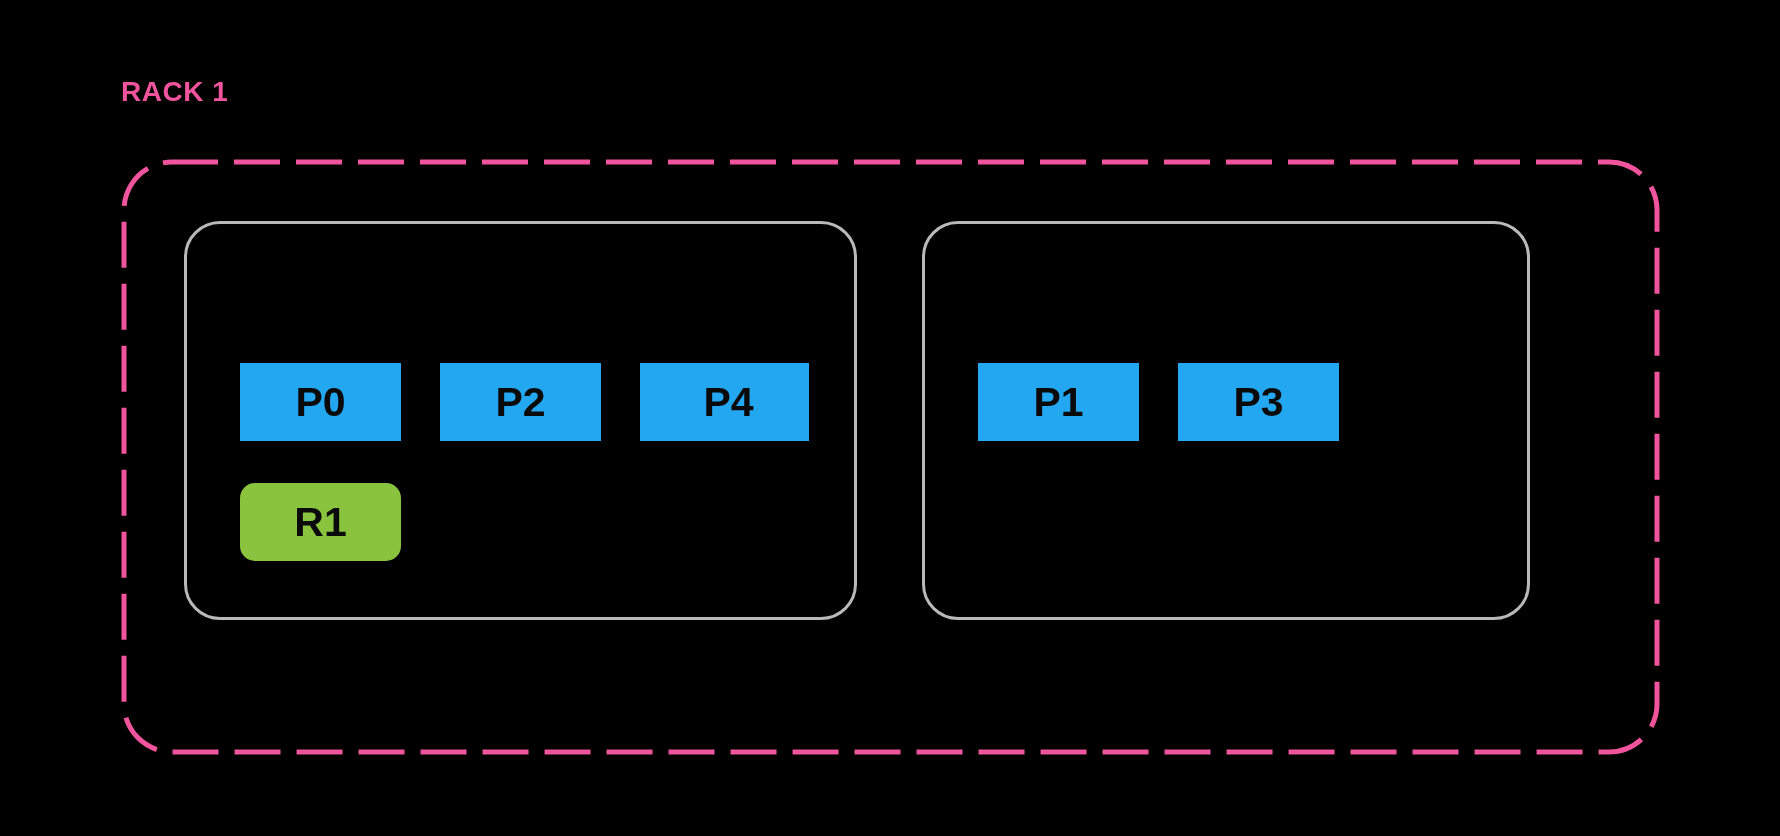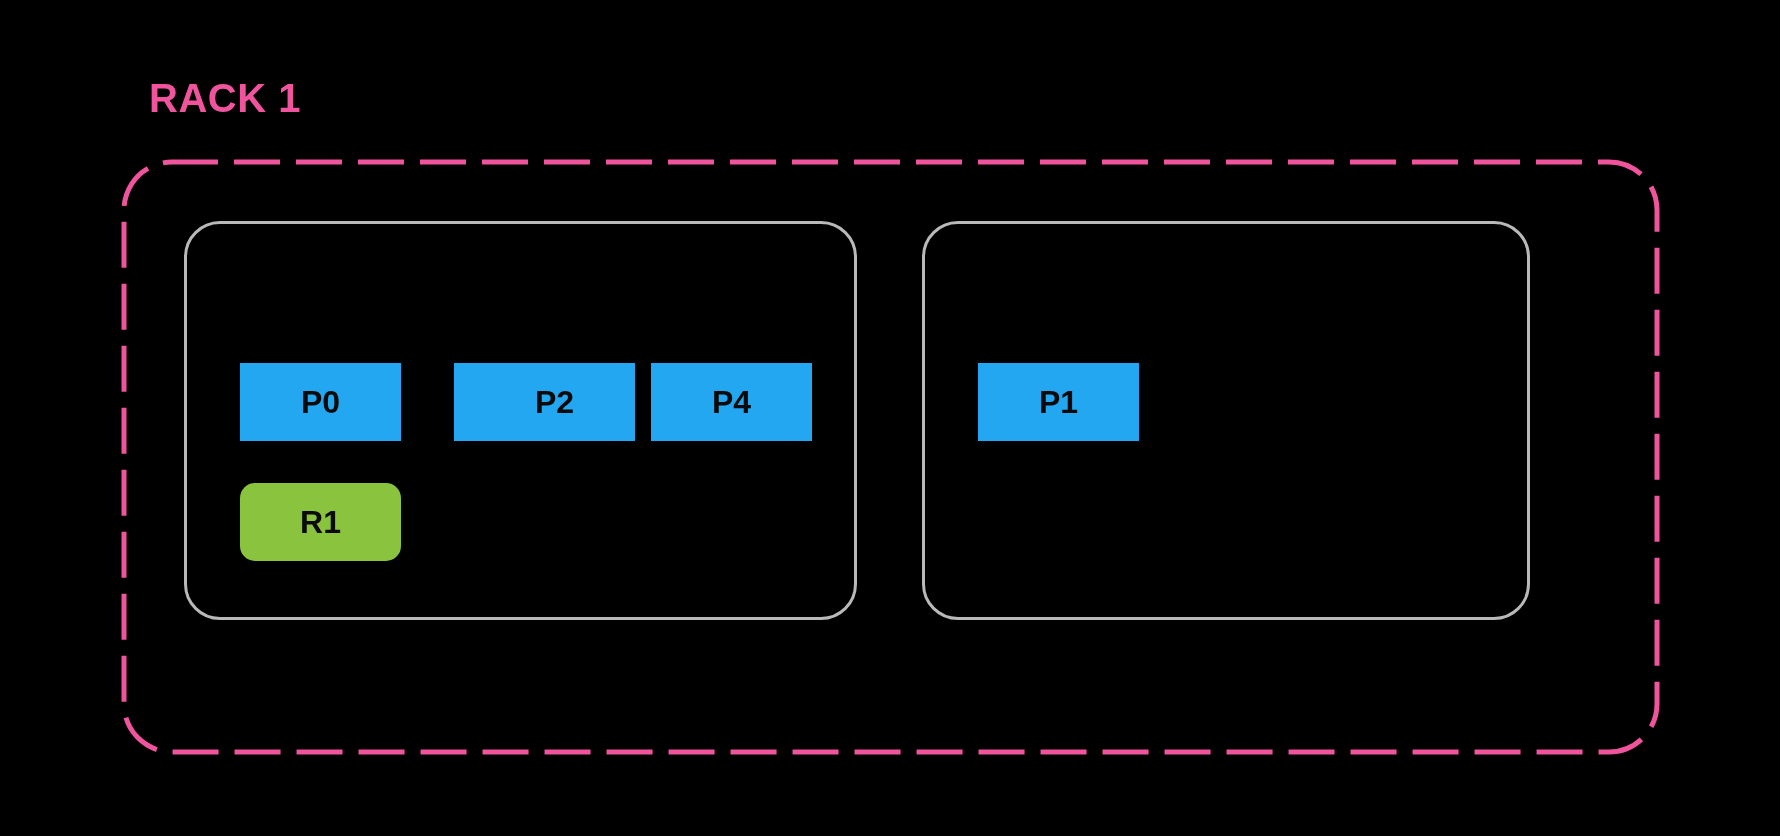--- a/index.html
+++ b/index.html
@@ -19,12 +19,11 @@
     position: absolute;
     left: 121px;
     top: 78px;
-    font-size: 40px;
+    font-size: 28px;
     font-weight: 700;
     letter-spacing: 0.5px;
     color: var(--accent, #F0549C);
     line-height: 1;
-    margin-left: 28px;
   }
   .rack-boundary-svg {
     position: absolute;

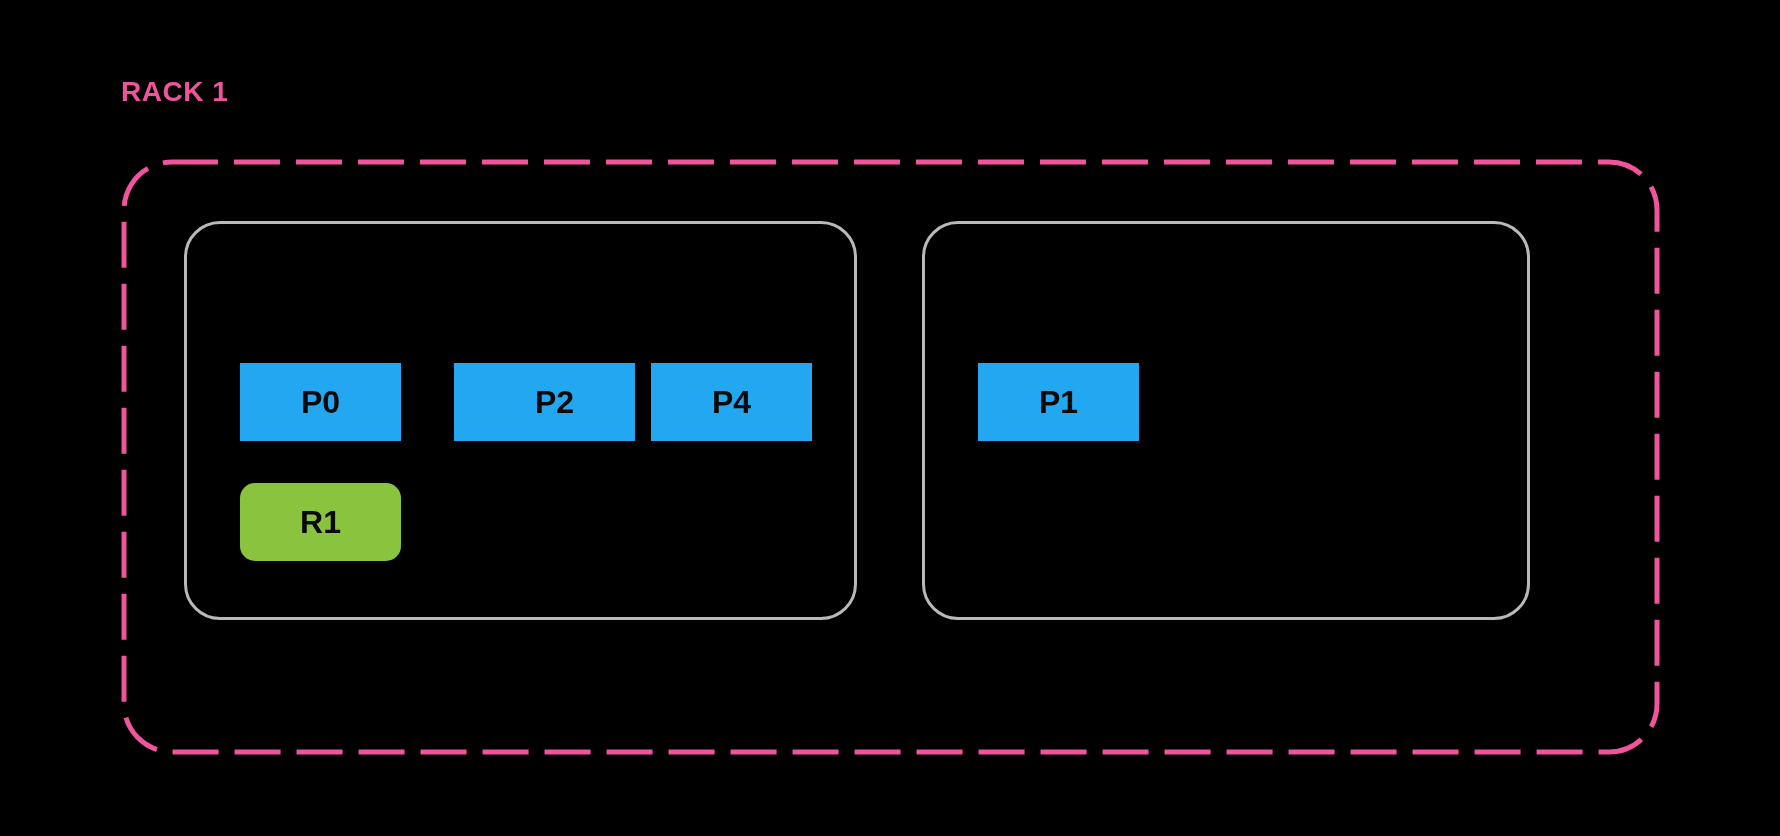--- a/index.html
+++ b/index.html
@@ -58,7 +58,7 @@
     display: flex;
     align-items: center;
     justify-content: center;
-    font-size: 32px;
+    font-size: 41px;
     font-weight: 700;
     color: #0a0a0a;
     line-height: 1;

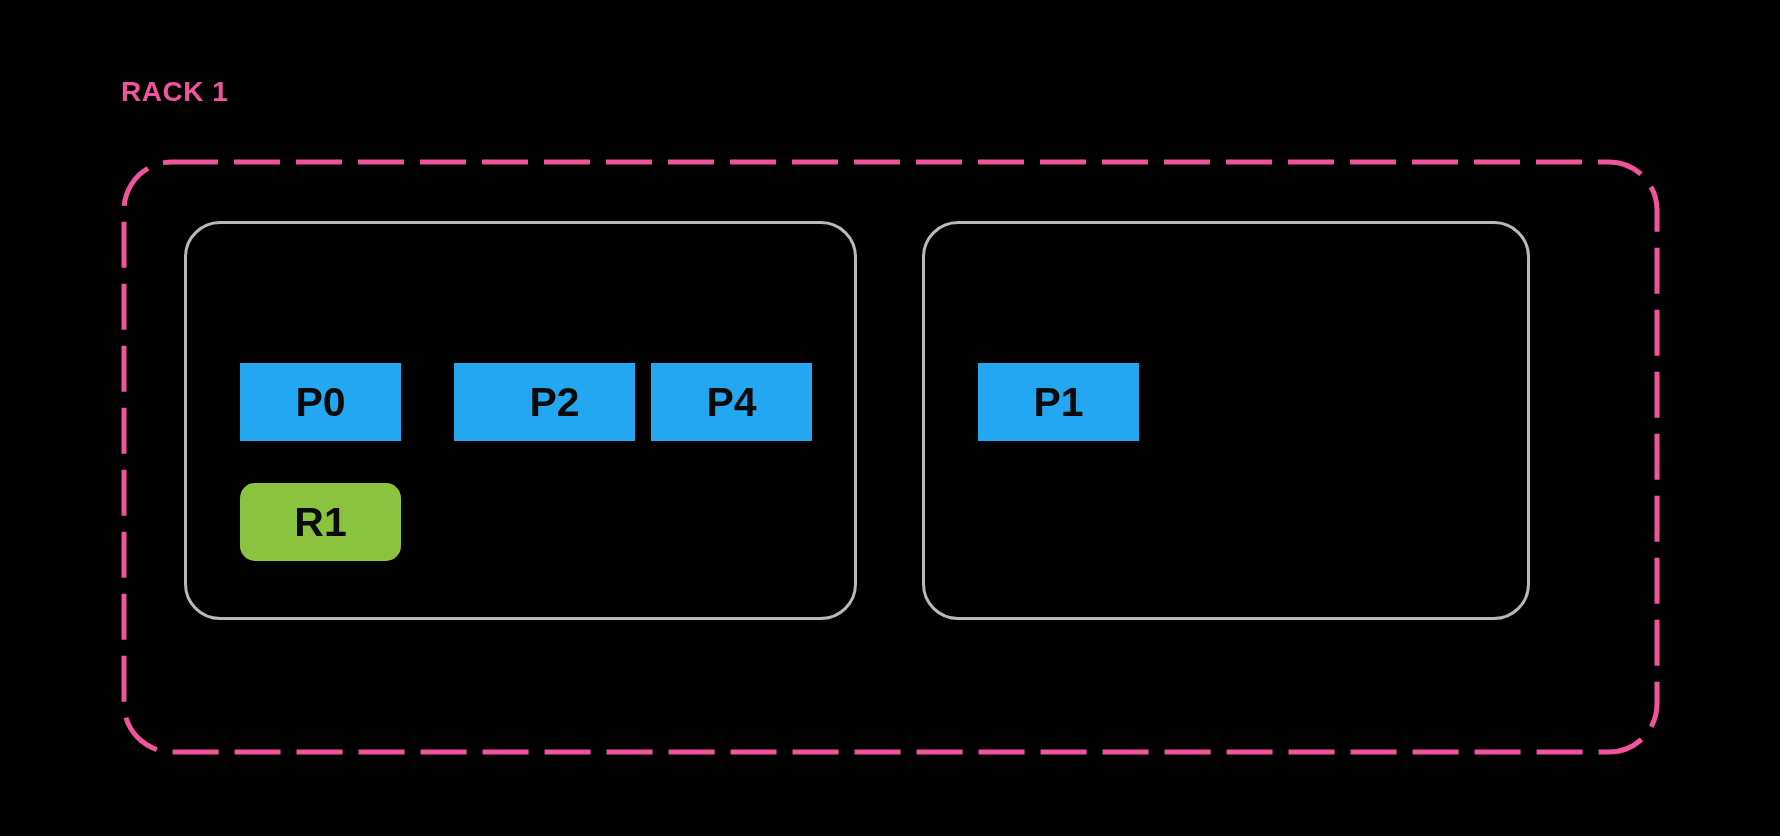--- a/index.html
+++ b/index.html
@@ -67,7 +67,7 @@
   .replica { background: var(--replica, #8AC43E); }
   
   .col-1 { left: 53px; }
-  .col-2 { left: 267px; padding-left: 20px; }
+  .col-2 { left: 253px; }
   .col-3 { left: 464px; }
   .row-1 { top: 139px; }
   .row-2 { top: 259px; border-radius: 15px; }

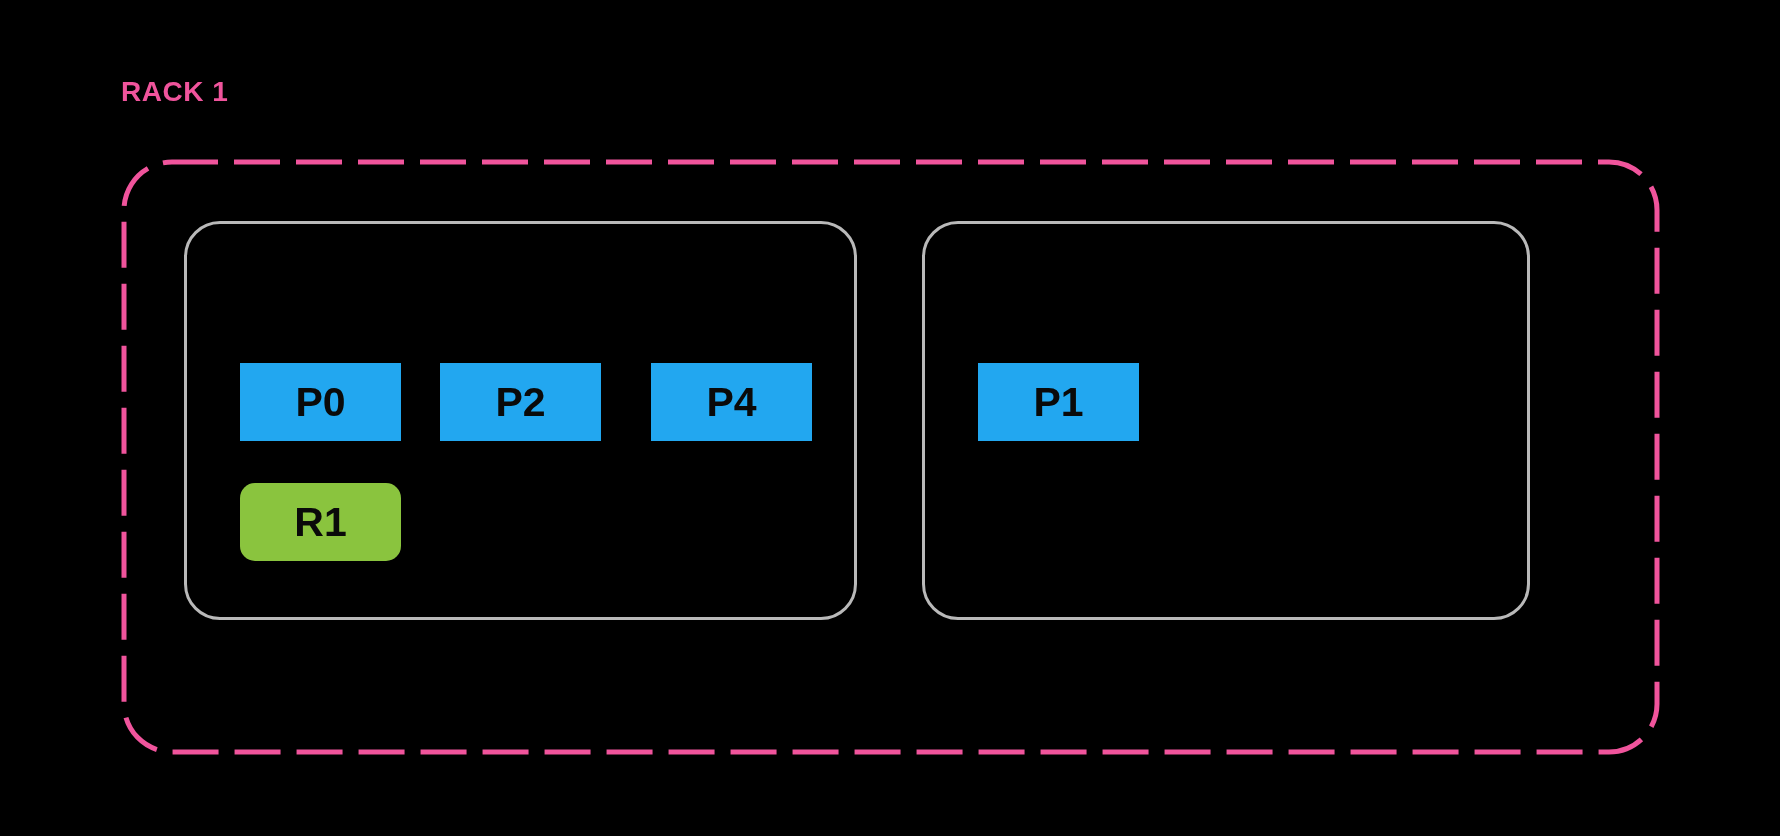--- a/index.html
+++ b/index.html
@@ -68,7 +68,7 @@
   
   .col-1 { left: 53px; }
   .col-2 { left: 253px; }
-  .col-3 { left: 464px; }
+  .col-3 { left: 453px; padding-left: 8px; }
   .row-1 { top: 139px; }
   .row-2 { top: 259px; border-radius: 15px; }
 </style>

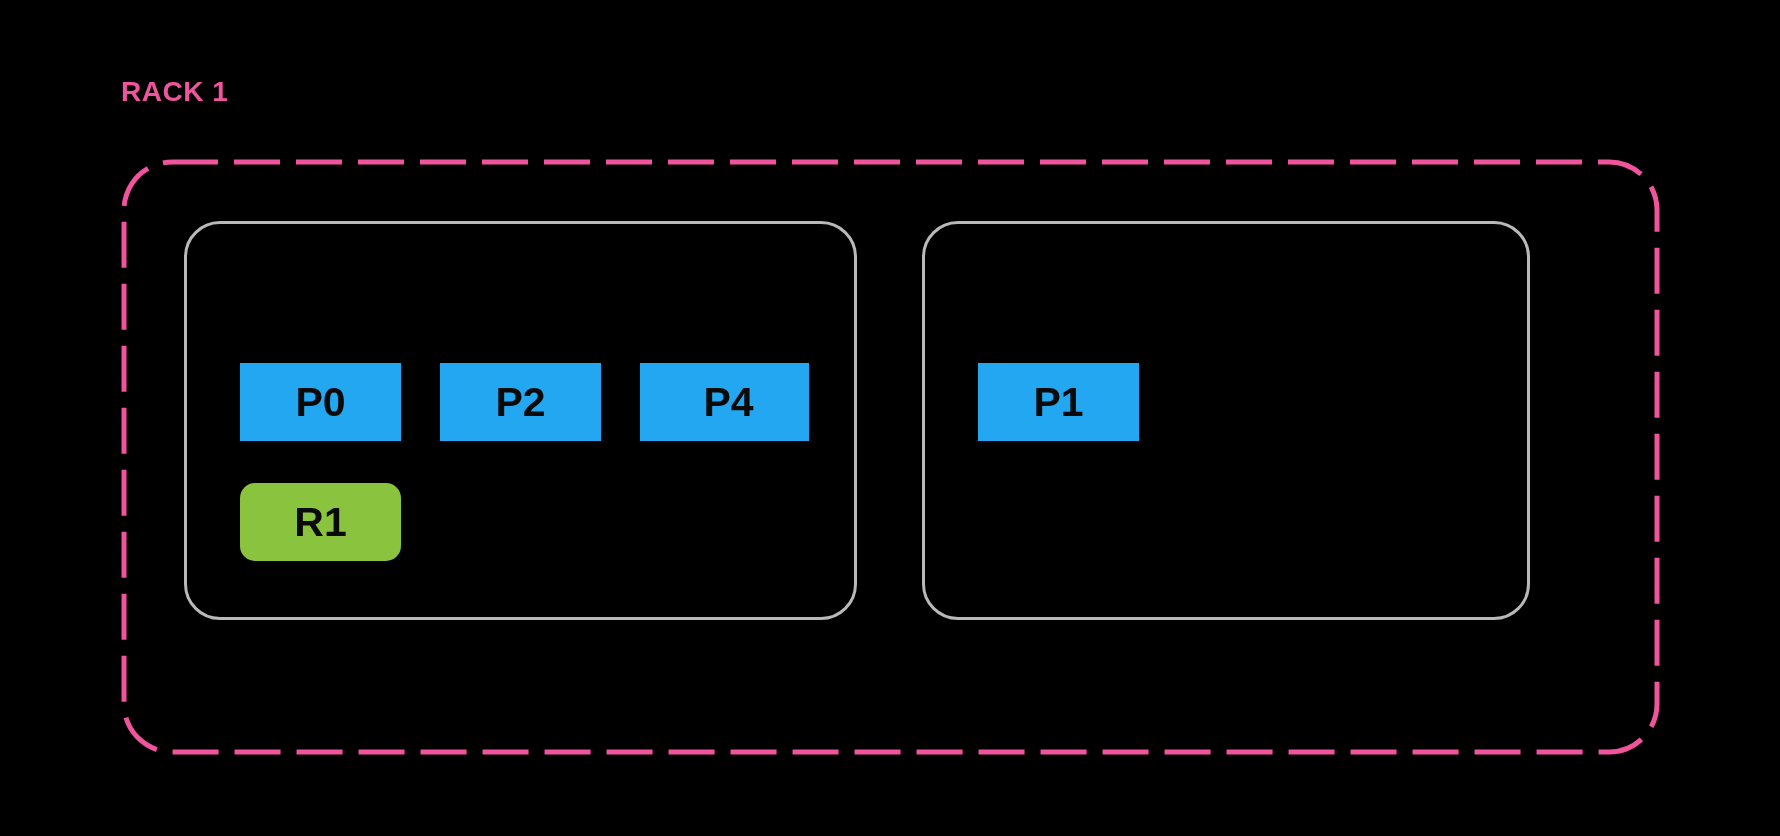--- a/index.html
+++ b/index.html
@@ -92,6 +92,7 @@
 
   <div class="node node-2">
     <div class="shard-box primary col-1 row-1">P1</div>
+    <div class="shard-box primary col-2 row-1">P3</div>
   </div>
 
 </div>

